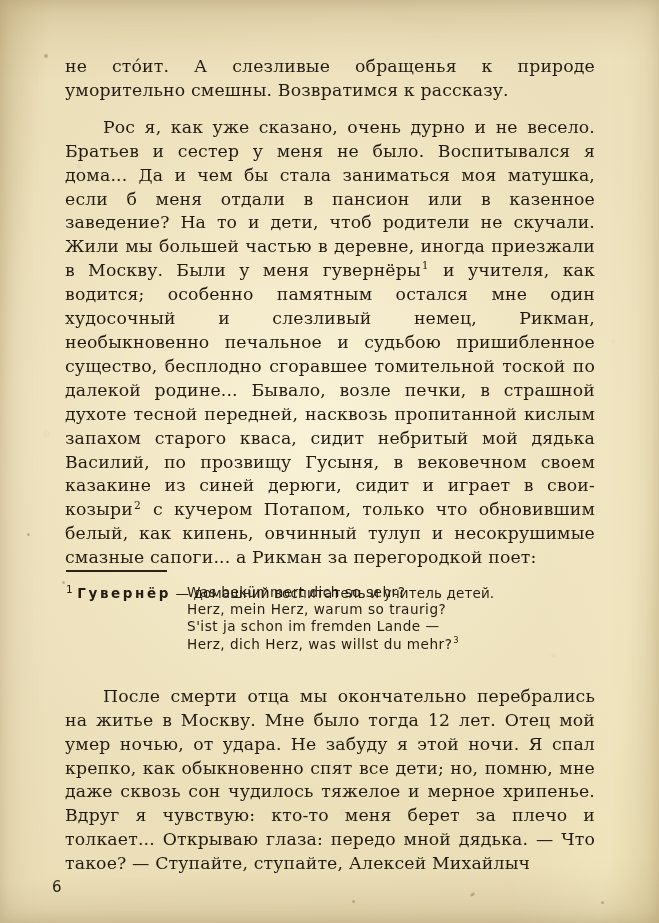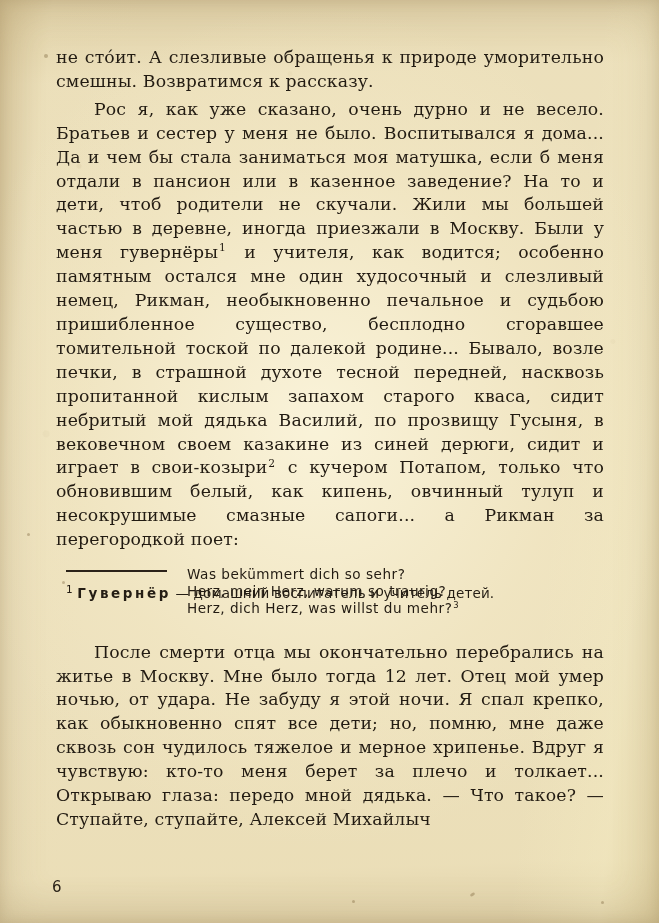--- a/index.html
+++ b/index.html
@@ -56,7 +56,7 @@
     color: #221b12;
   }
   .body-text p {
-    margin: 4px;
+    margin: 13px;
   }
   .p-indent {
     text-indent: 38px;

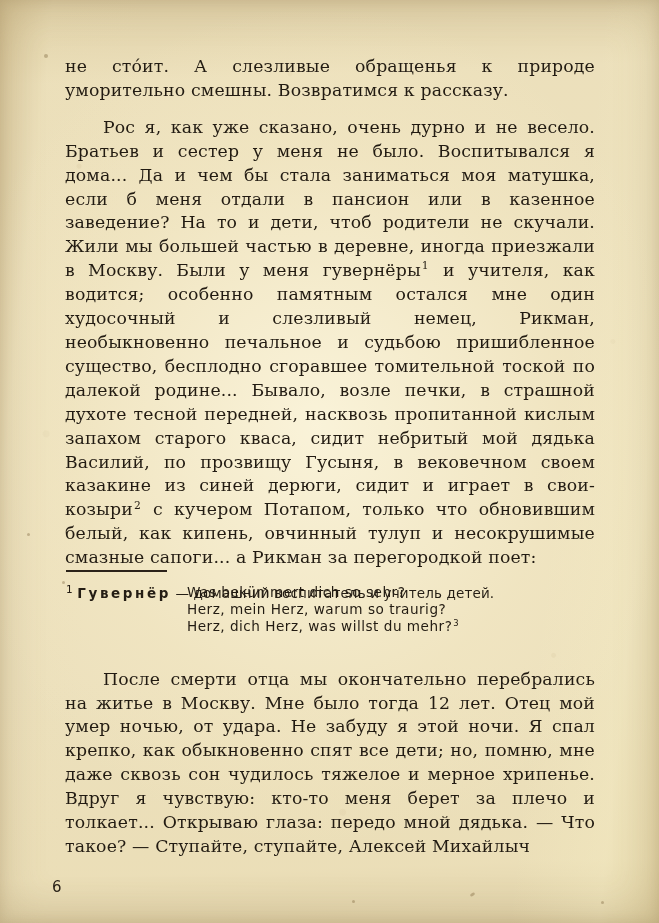--- a/index.html
+++ b/index.html
@@ -154,6 +154,7 @@
       <div class="verse">
         <div>Was bekümmert dich so sehr?</div>
         <div>Herz, mein Herz, warum so traurig?</div>
+        <div>S'ist ja schon im fremden Lande —</div>
         <div><span>Herz, dich Herz, was willst du mehr?</span><sup>3</sup></div>
       </div>
 

